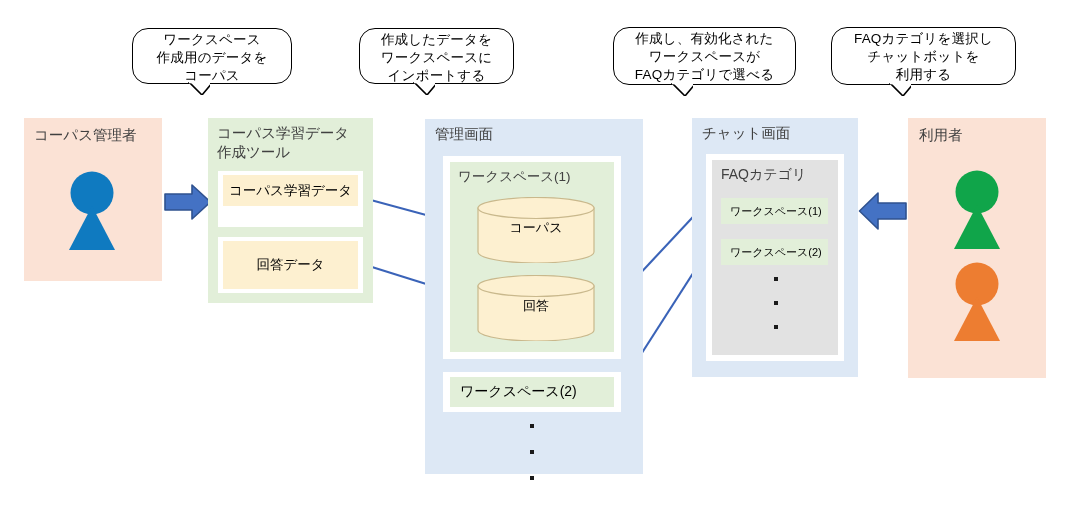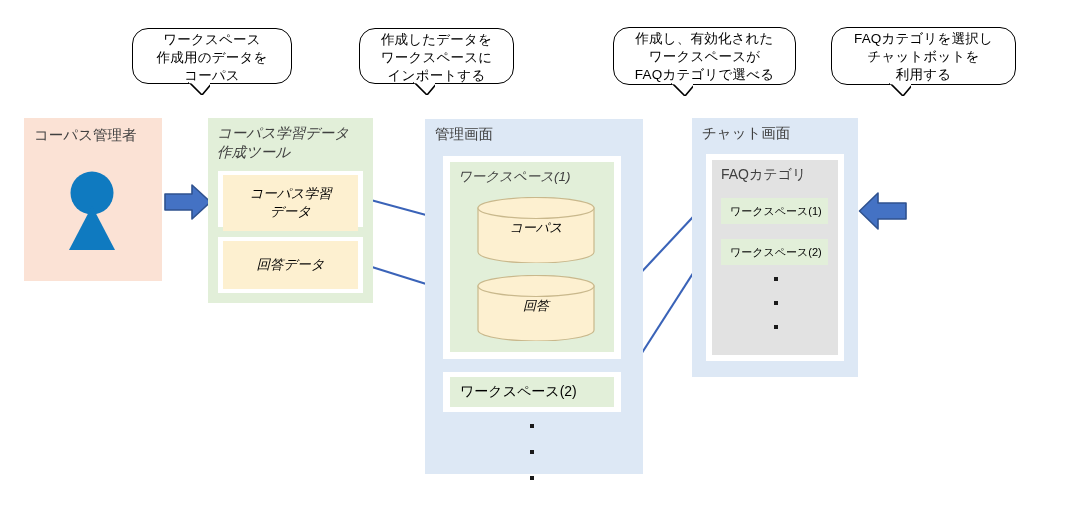--- a/index.html
+++ b/index.html
@@ -57,7 +57,7 @@
     white-space: nowrap;
   }
   .panel-pink  { background: #fbe2d5; }
-  .panel-green { background: #e2efd9; font-style: italic; }
+  .panel-green { background: #e2efd9; }
   .panel-blue  { background: #dde8f5; }
   .panel-grey  { background: #e2e2e2; }
   .panel-white { background: #ffffff; }

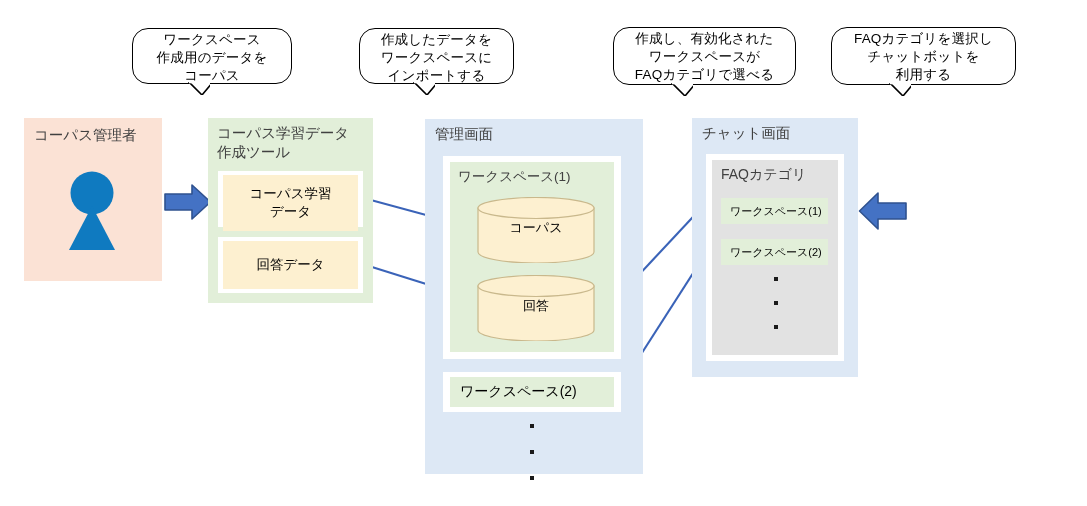--- a/index.html
+++ b/index.html
@@ -296,6 +296,23 @@
     </svg>
   </div>
 
+  <div class="abs panel panel-pink" style="left:908px; top:118px; width:138px; height:260px;">
+    <div class="panel-title abs" style="left:11px; top:8px;">利用者</div>
+
+    <div class="person abs" style="left:41px; top:52px;">
+      <svg width="56" height="80" viewBox="0 0 56 80">
+        <circle cx="28" cy="22" r="21.5" fill="#10a54a"></circle>
+        <path d="M28,35 L51,79 L5,79 Z" fill="#10a54a"></path>
+      </svg>
+    </div>
+
+    <div class="person abs" style="left:41px; top:144px;">
+      <svg width="56" height="80" viewBox="0 0 56 80">
+        <circle cx="28" cy="22" r="21.5" fill="#ed7d31"></circle>
+        <path d="M28,35 L51,79 L5,79 Z" fill="#ed7d31"></path>
+      </svg>
+    </div>
+  </div>
 
 </div>
 

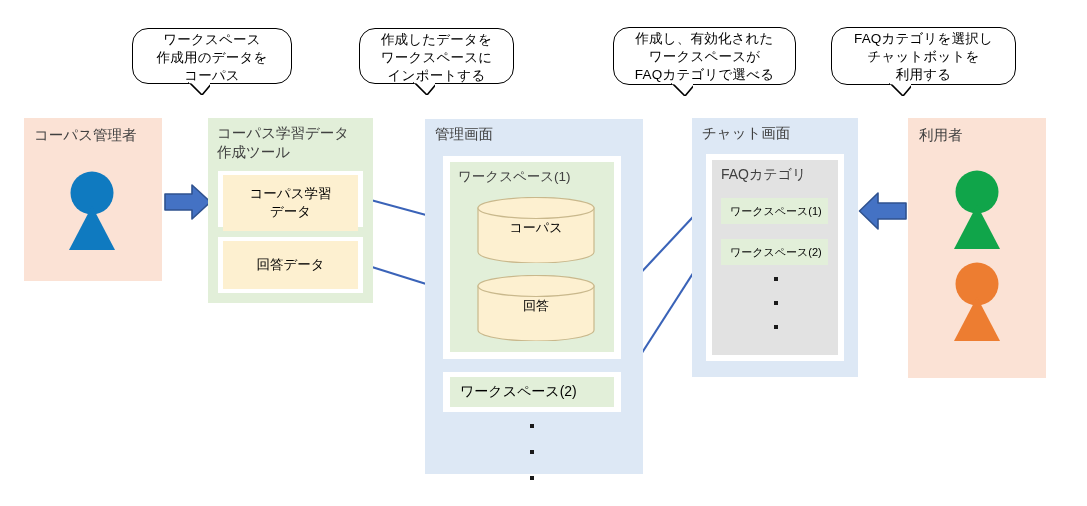--- a/index.html
+++ b/index.html
@@ -215,7 +215,7 @@
     </div>
 
     <div class="abs panel-white" style="left:10px; top:53px; width:145px; height:56px;">
-      <div class="databox" style="position:absolute; left:5px; top:4px; width:135px; height:56px; flex-direction:column;">
+      <div class="databox" style="position:absolute; left:5px; top:4px; width:135px; height:31px; flex-direction:row;">
         <span>コーパス学習</span>
         <span>データ</span>
       </div>

